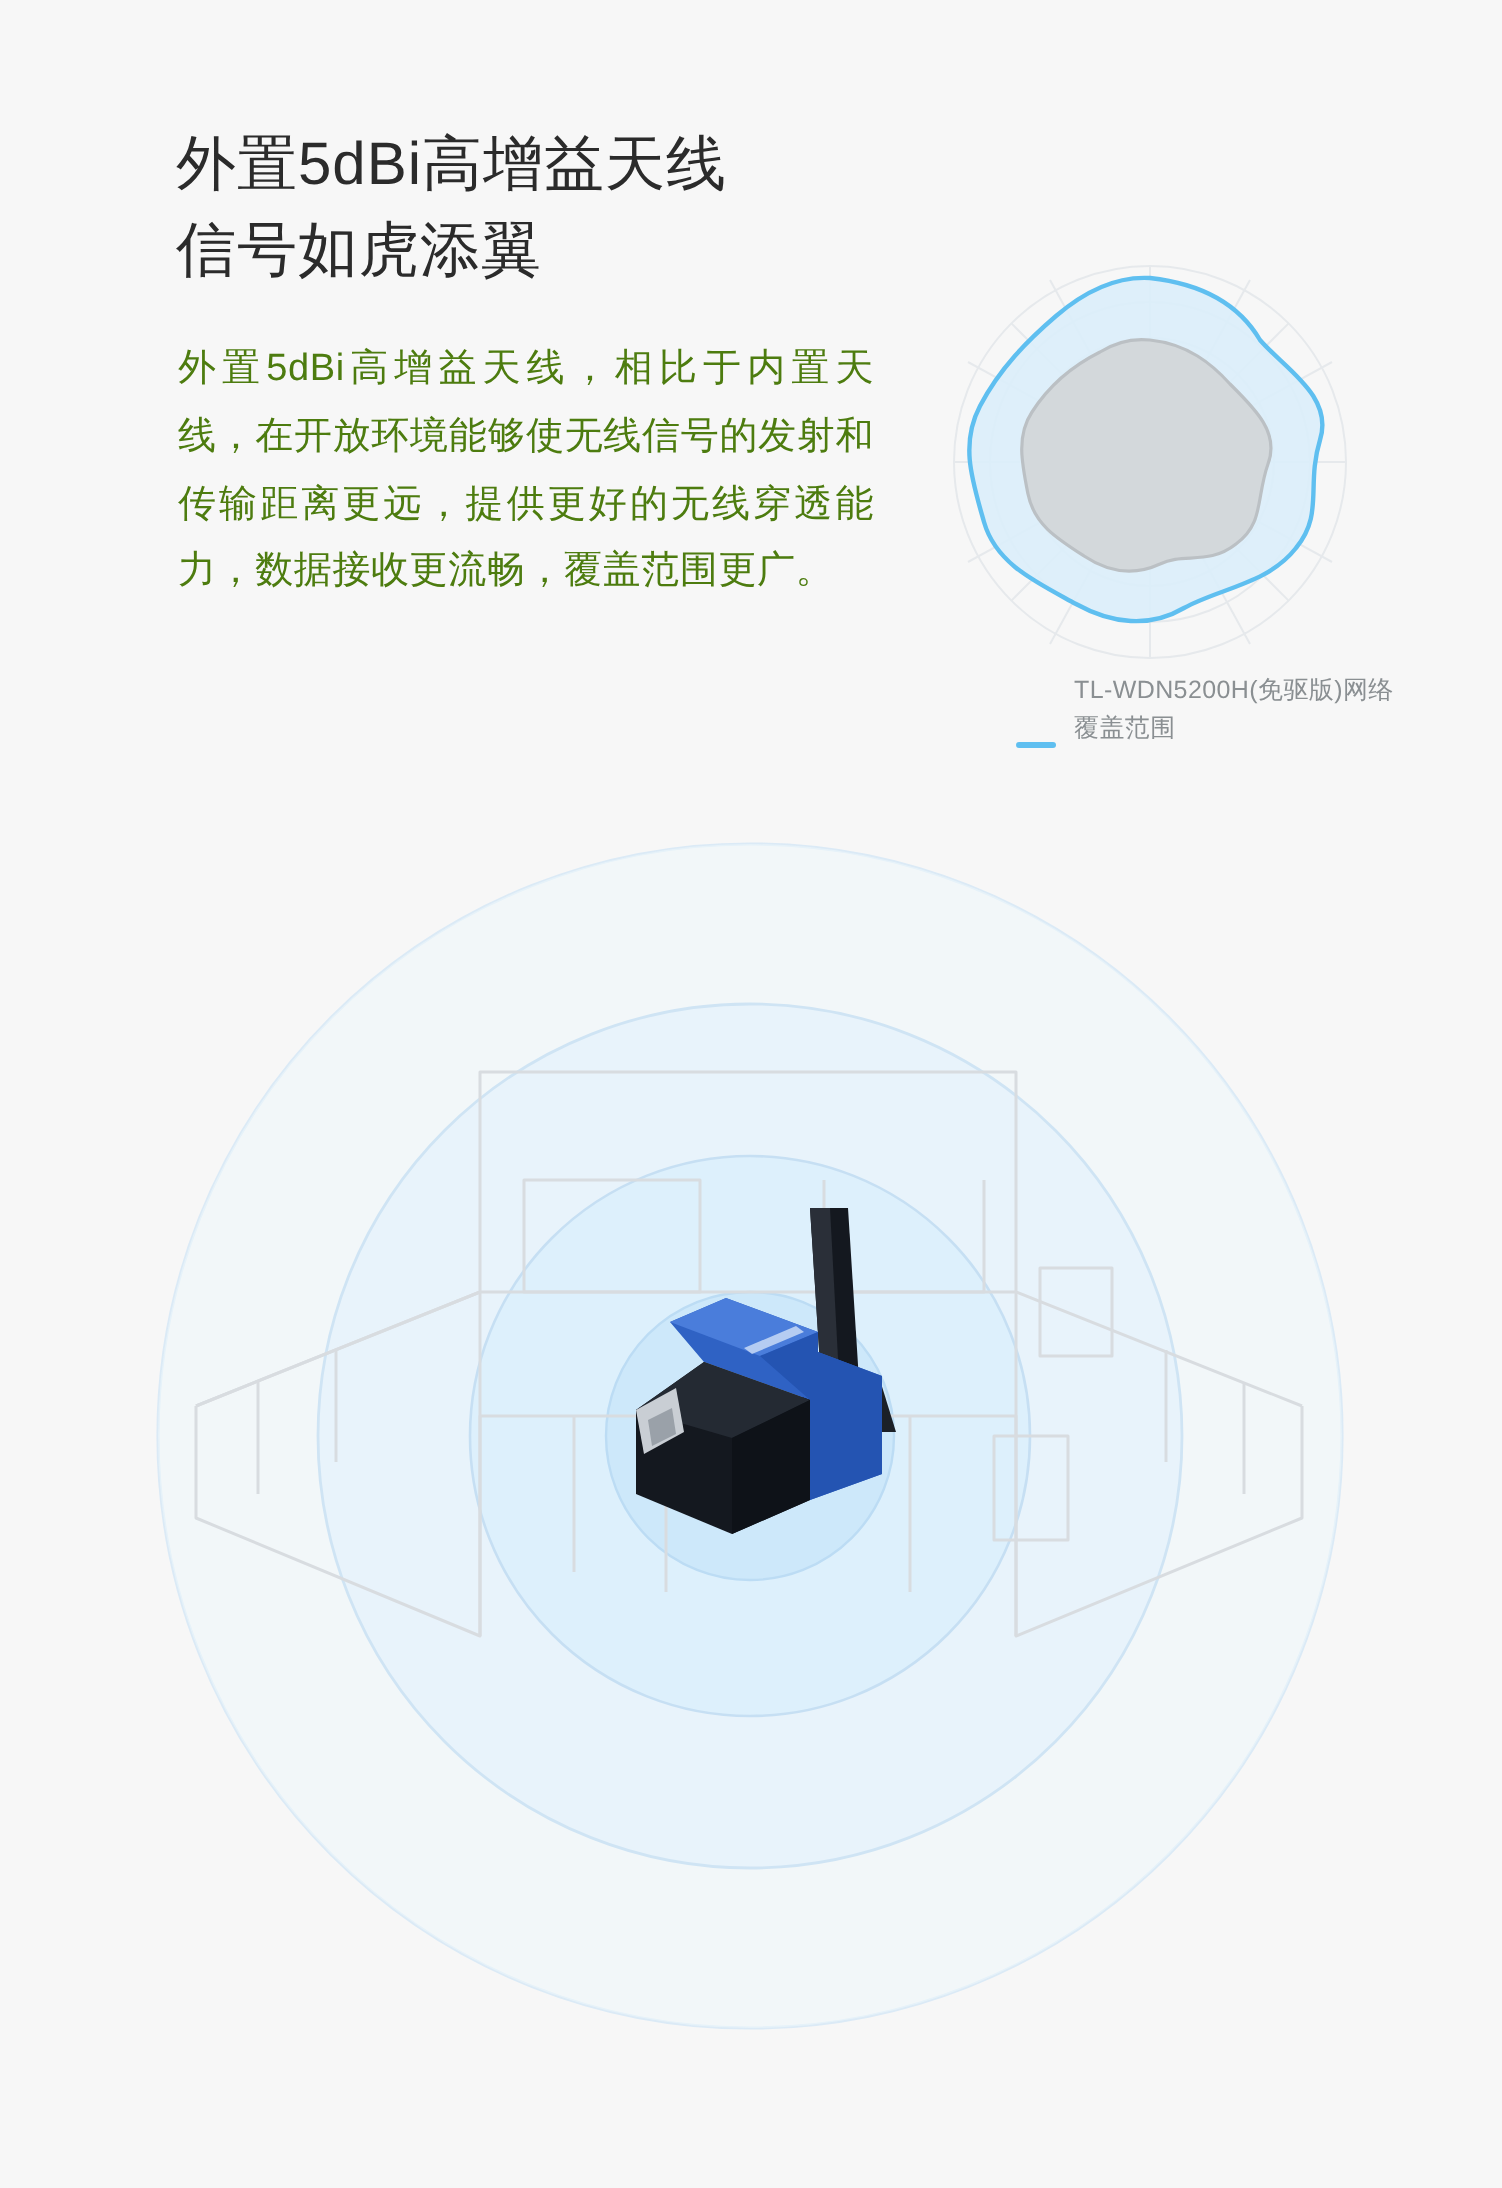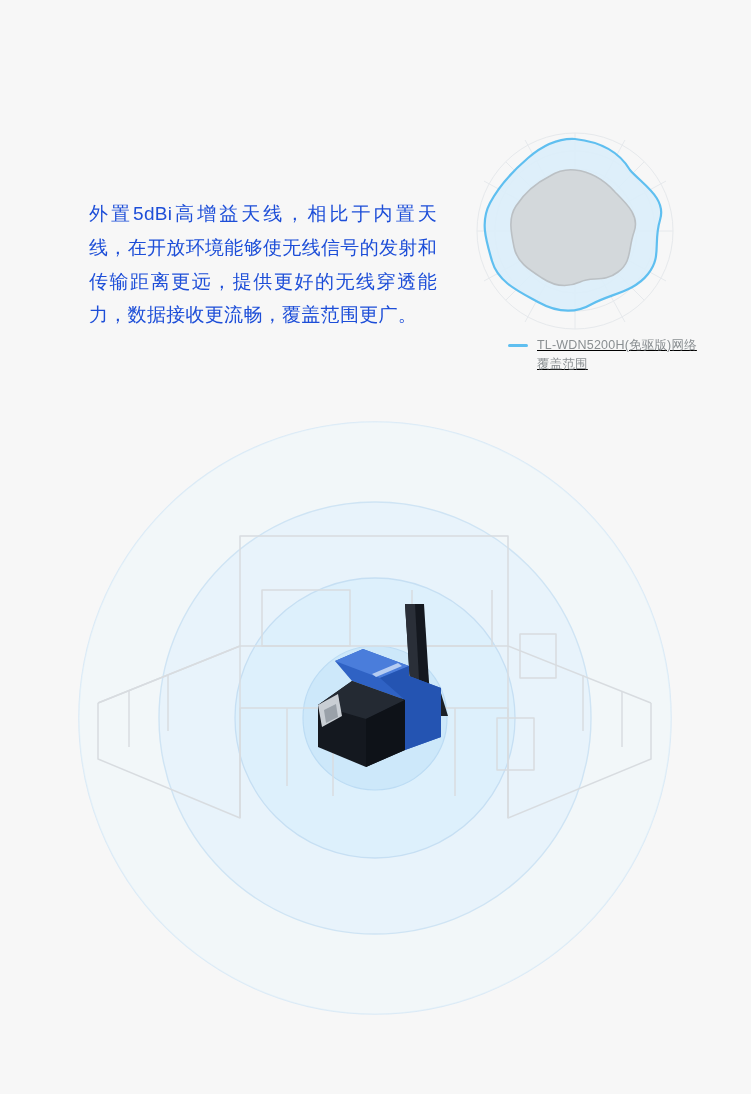--- a/index.html
+++ b/index.html
@@ -97,6 +97,10 @@
 
 <div class="page">
 
+  <h1 class="headline">
+    <span class="l1">外置5dBi高增益天线</span>
+    <span class="l2">信号如虎添翼</span>
+  </h1>
 
   <p class="body-copy">外置5dBi高增益天线，相比于内置天线，在开放环境能够使无线信号的发射和传输距离更远，提供更好的无线穿透能力，数据接收更流畅，覆盖范围更广。</p>
 

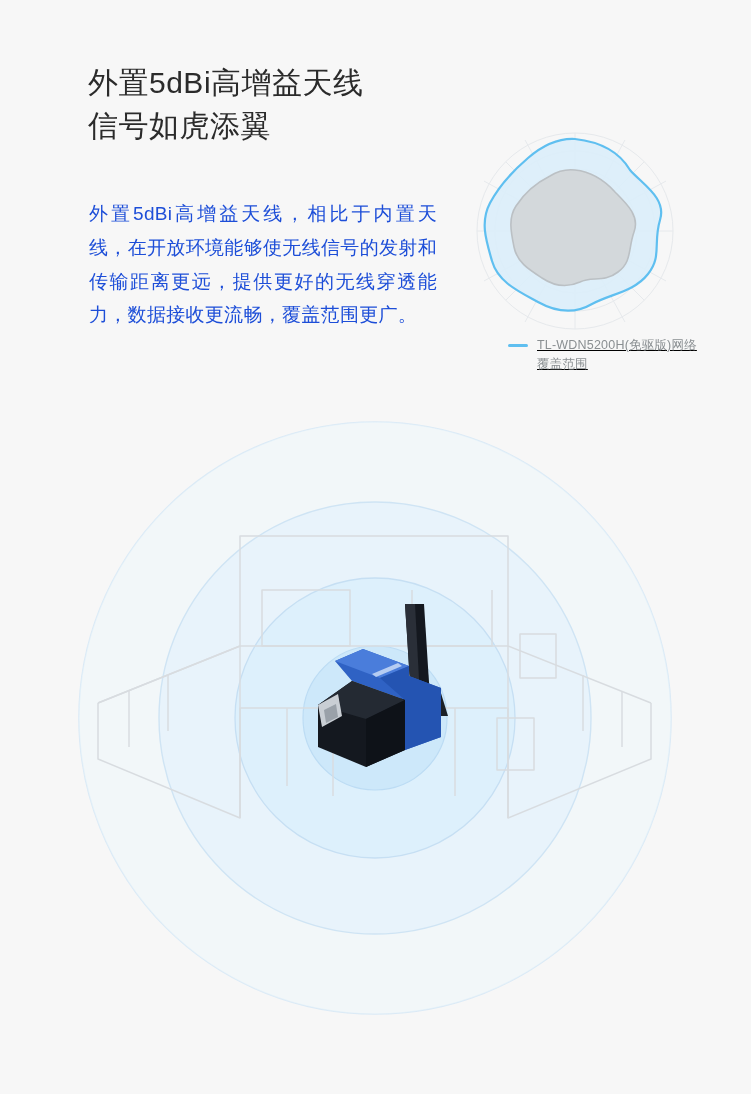--- a/index.html
+++ b/index.html
@@ -38,10 +38,9 @@
     width: 348px;
     font-size: 19px;
     line-height: 1.78;
-    color: #1d4ed8;
+    color: #4d7c0f;
     letter-spacing: 0.3px;
     text-align: justify;
-    margin-top: 29px;
   }
 
   

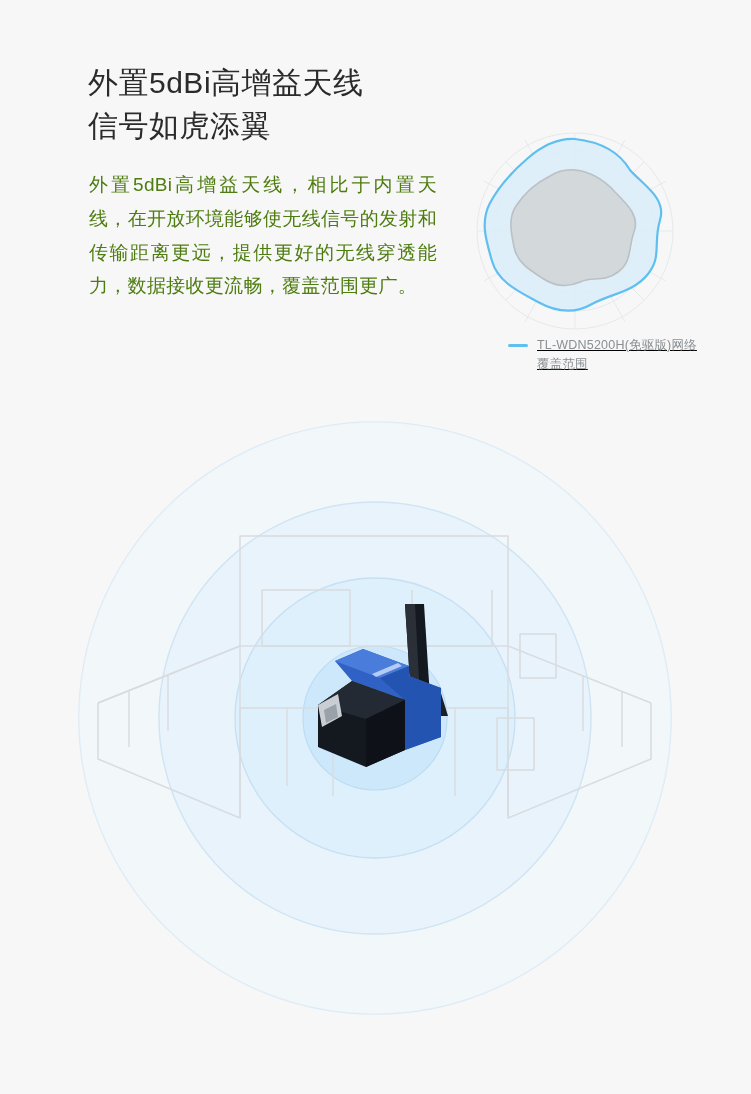--- a/index.html
+++ b/index.html
@@ -61,9 +61,8 @@
   }
   .legend-row {
     display: flex;
-    align-items: flex-start;
+    align-items: flex-end;
     margin-bottom: 10px;
-    text-decoration: underline;
   }
   .legend-swatch {
     width: 20px;

